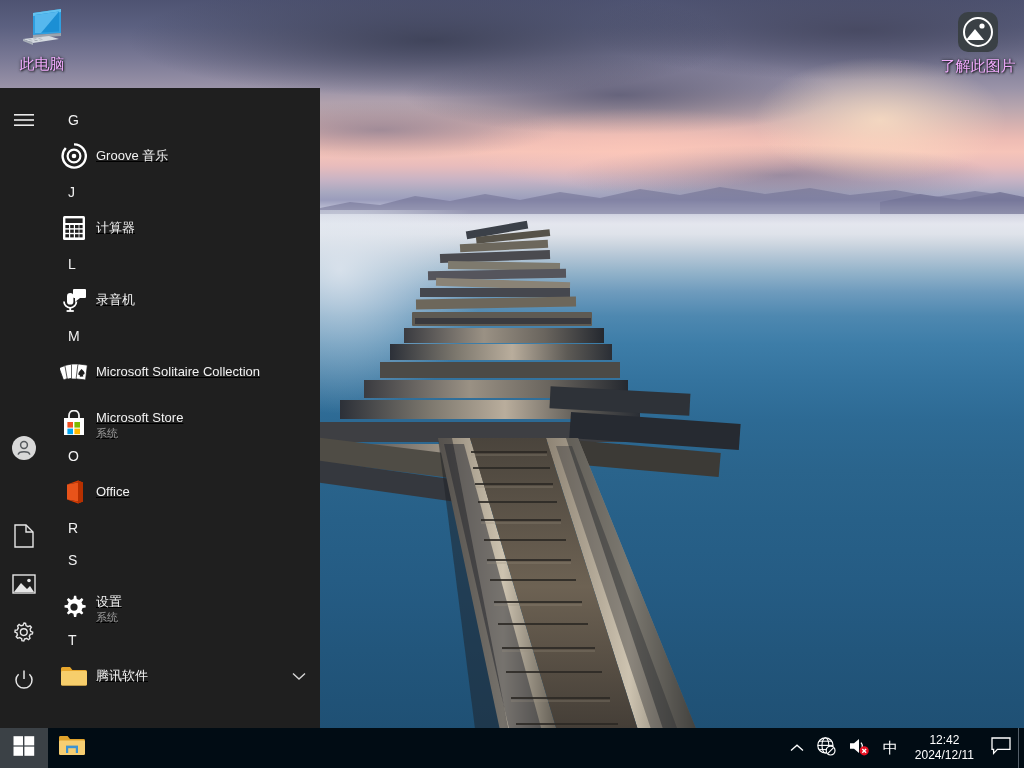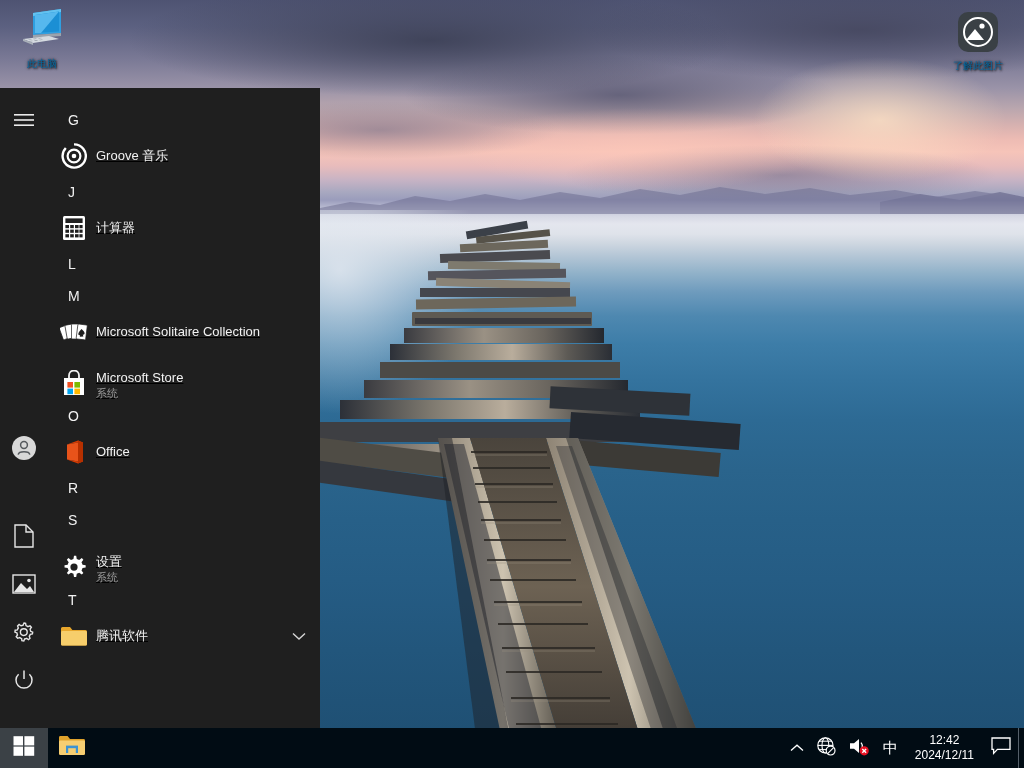--- a/index.html
+++ b/index.html
@@ -97,8 +97,8 @@
   }
   .desk-icon .glyph { height: 52px; display: flex; align-items: center; justify-content: center; }
   .desk-icon .caption {
-    color: #0369a1;
-    font-size: 10px;
+    color: #f0abfc;
+    font-size: 15px;
     line-height: 15px;
     text-shadow: 1px 1px 2px rgba(0,0,0,0.85), 0 0 3px rgba(0,0,0,0.75);
     word-break: break-all;

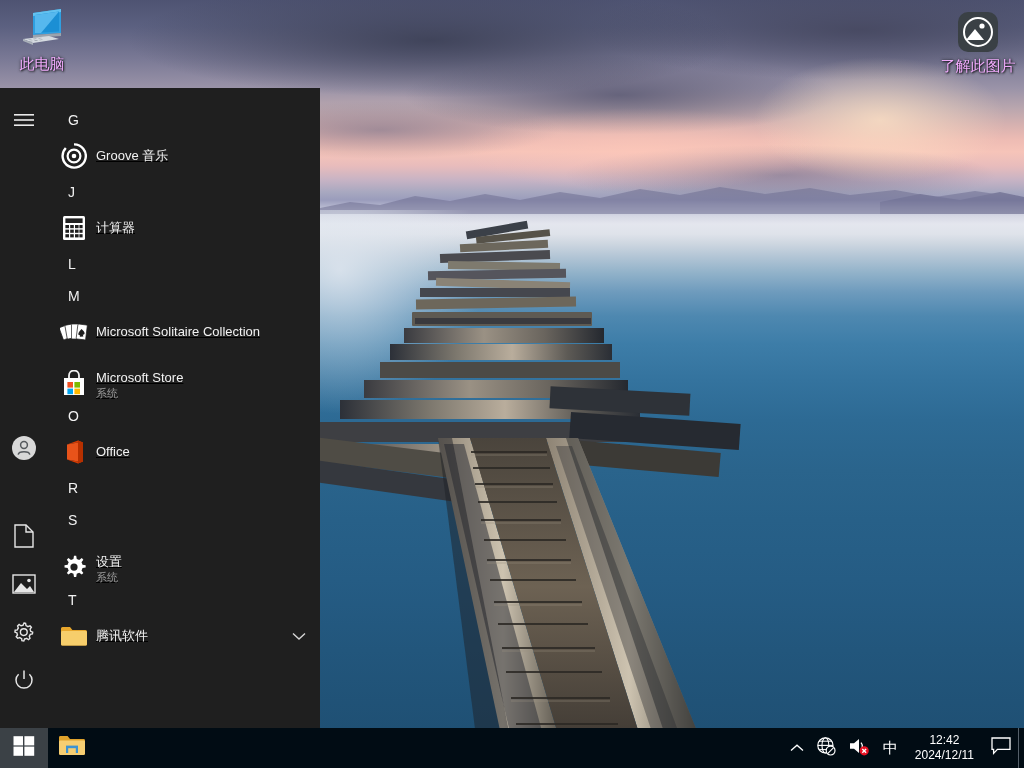--- a/index.html
+++ b/index.html
@@ -478,6 +478,21 @@
       <div class="letter-head">
           <span>L</span>
         </div>
+      <div class="app-row">
+        <div class="app-ico">
+          <svg width="26" height="26" viewBox="0 0 26 26">
+            <rect x="12" y="2" width="13" height="9" rx="1" fill="#fff"></rect>
+            <polygon points="14,11 19,11 14,15" fill="#fff"></polygon>
+            <rect x="6" y="6" width="6.4" height="11.6" rx="3.2" fill="#fff"></rect>
+            <path d="M3,14.6 A6.2,6.2 0 0 0 15.4,14.6" fill="none" stroke="#fff" stroke-width="1.8"></path>
+            <line x1="9.2" y1="20.6" x2="9.2" y2="24" stroke="#fff" stroke-width="1.8"></line>
+            <line x1="5.6" y1="24" x2="12.8" y2="24" stroke="#fff" stroke-width="1.8"></line>
+          </svg>
+        </div>
+        <div class="app-txt">
+          <div class="app-name">录音机</div>
+        </div>
+      </div>
 
       <div class="letter-head">
           <span>M</span>

